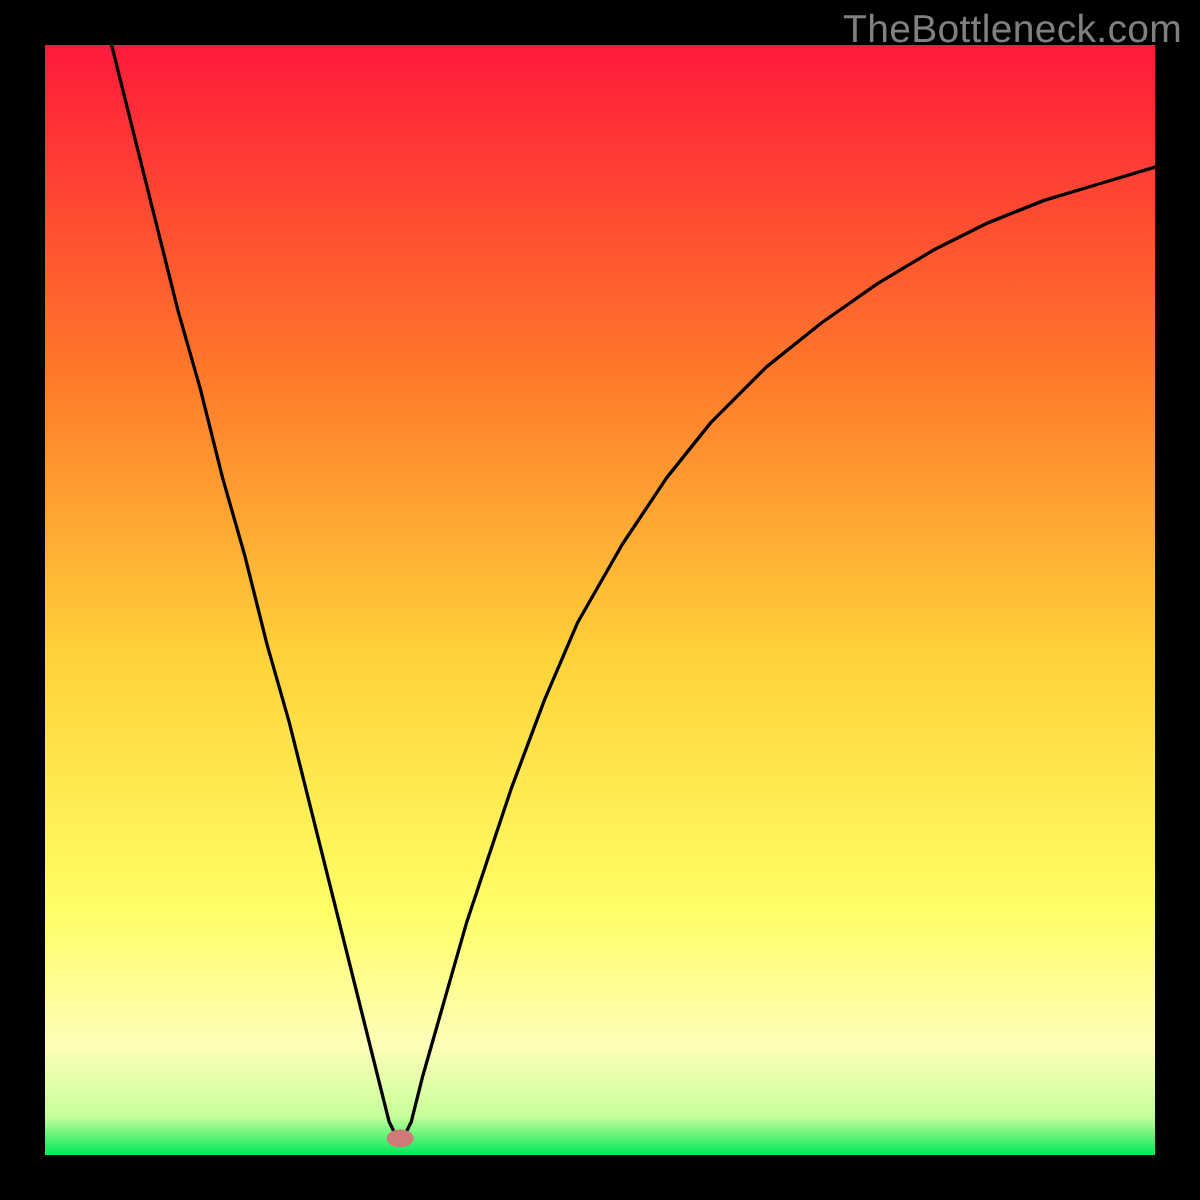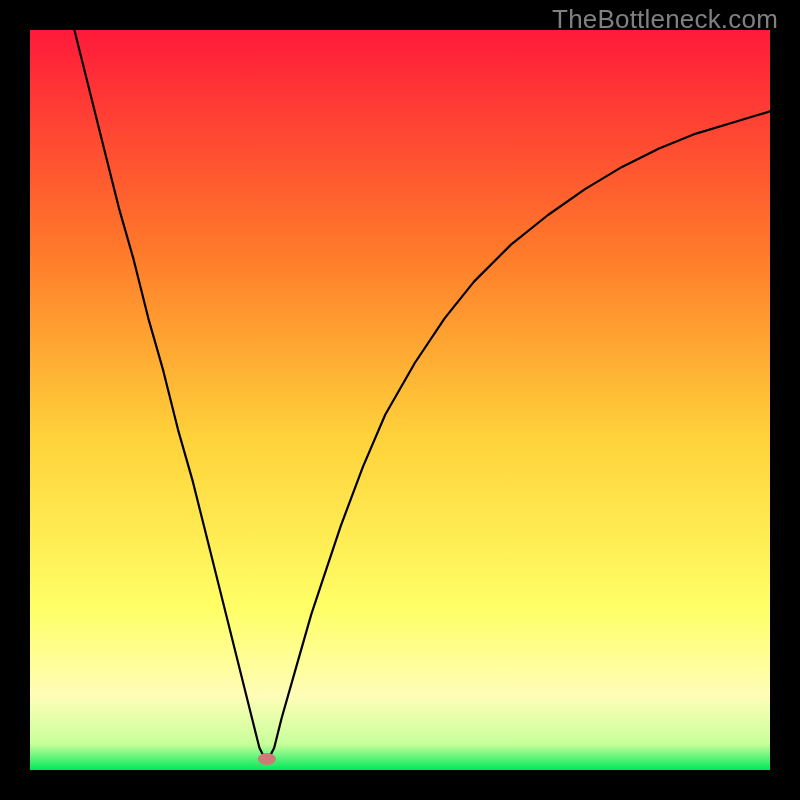--- a/index.html
+++ b/index.html
@@ -19,7 +19,7 @@
   .watermark {
     position: absolute;
     top: 4px;
-    right: 22px;
+    right: 12px;
     font-size: 26px;
     color: #808080;
     font-family: Arial, Helvetica, sans-serif;

